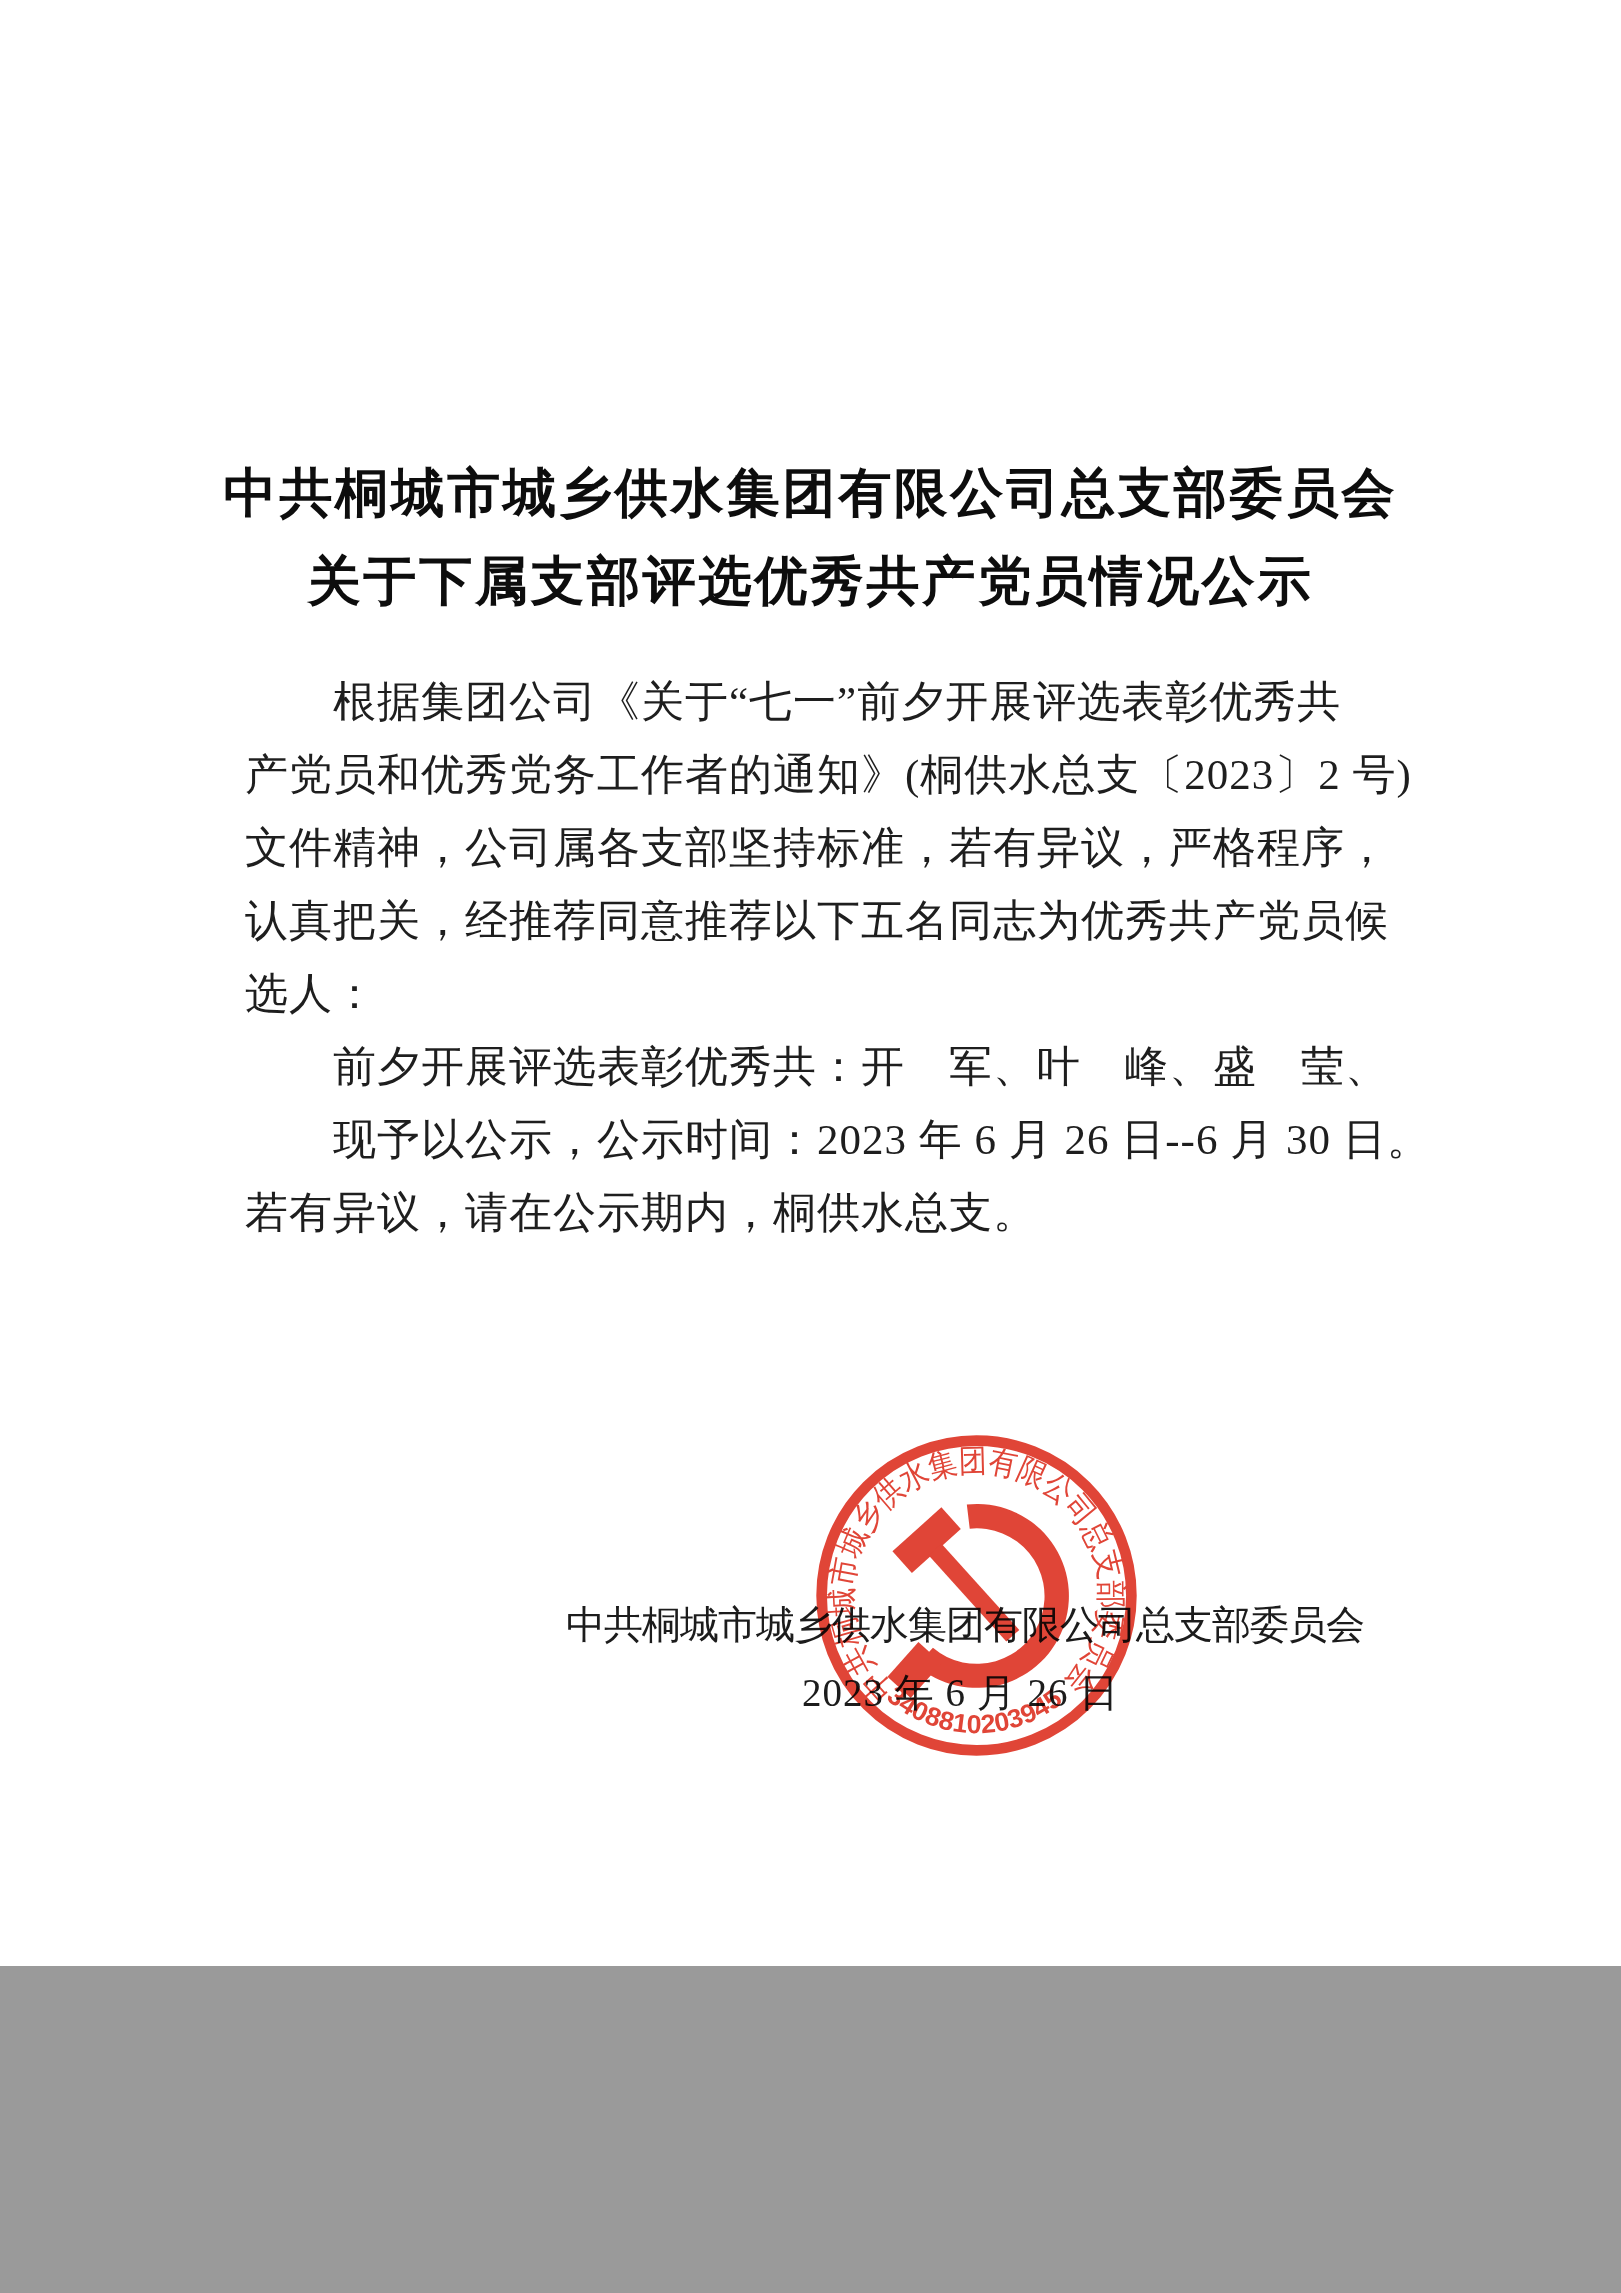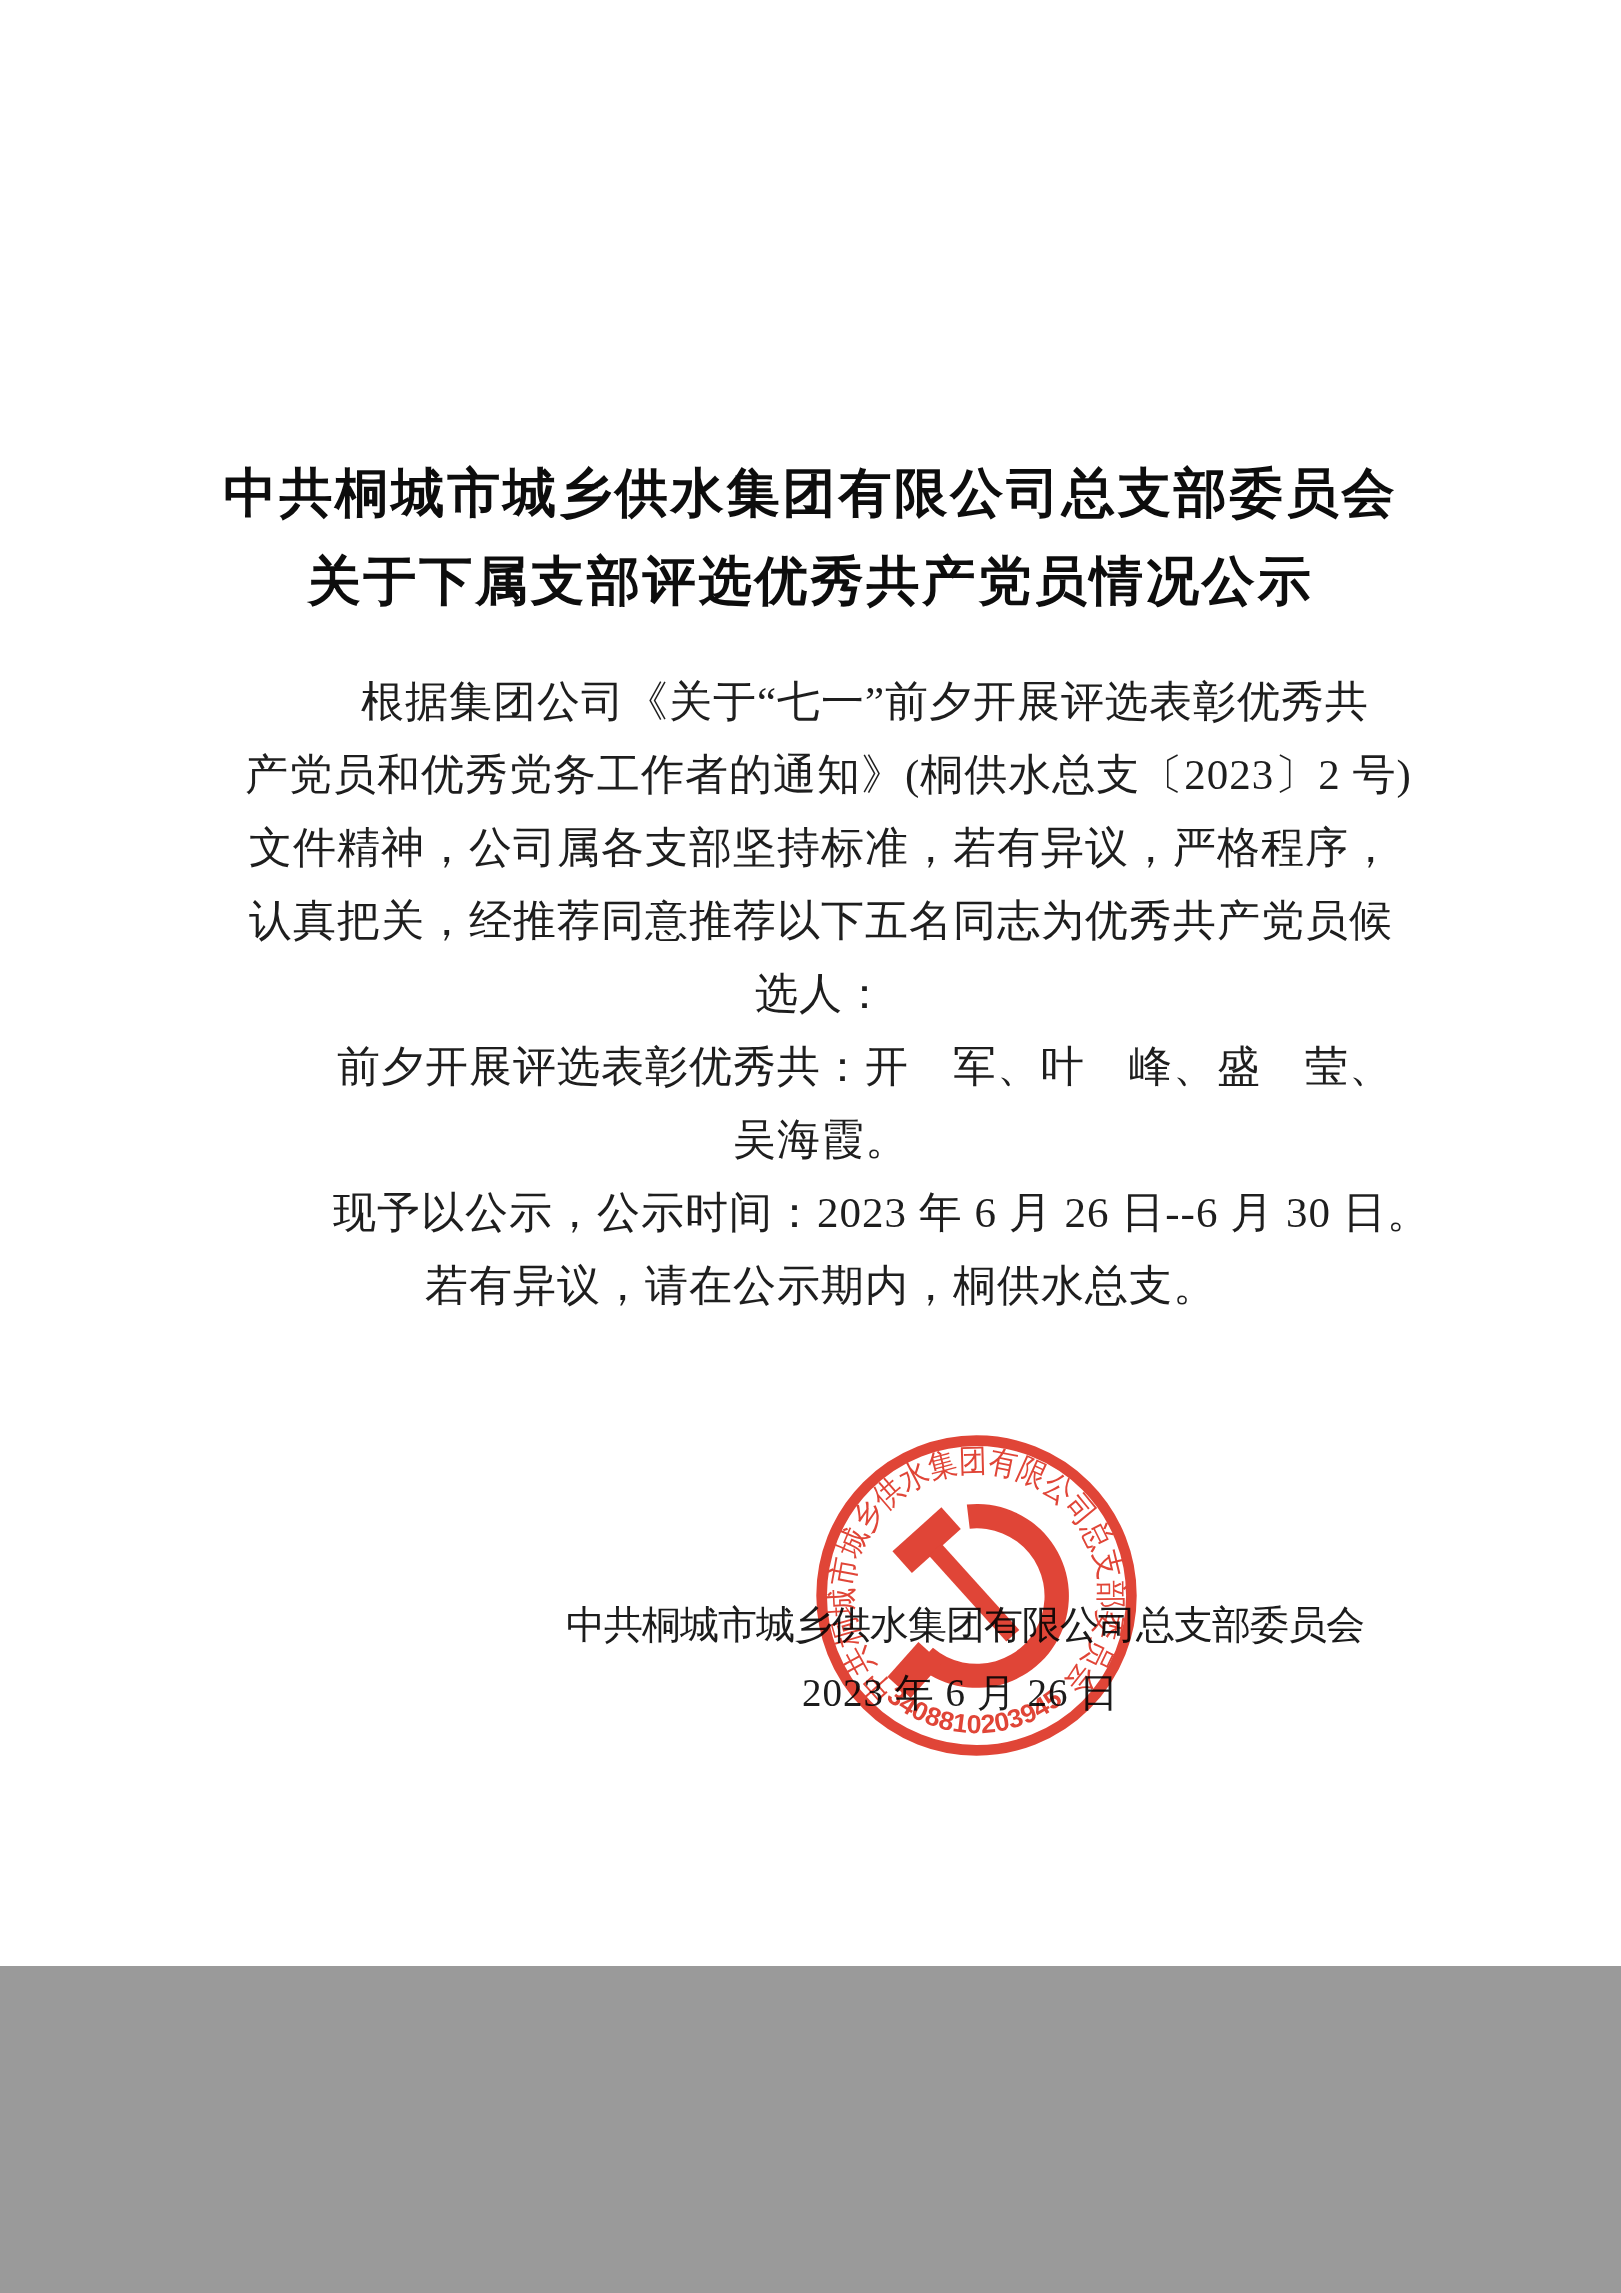--- a/index.html
+++ b/index.html
@@ -30,7 +30,6 @@
     line-height:73px;
     letter-spacing:1px;
     color:#1e1e1e;
-    text-align:center;
   }
   .body-text .line{white-space:nowrap;}
   .signature{

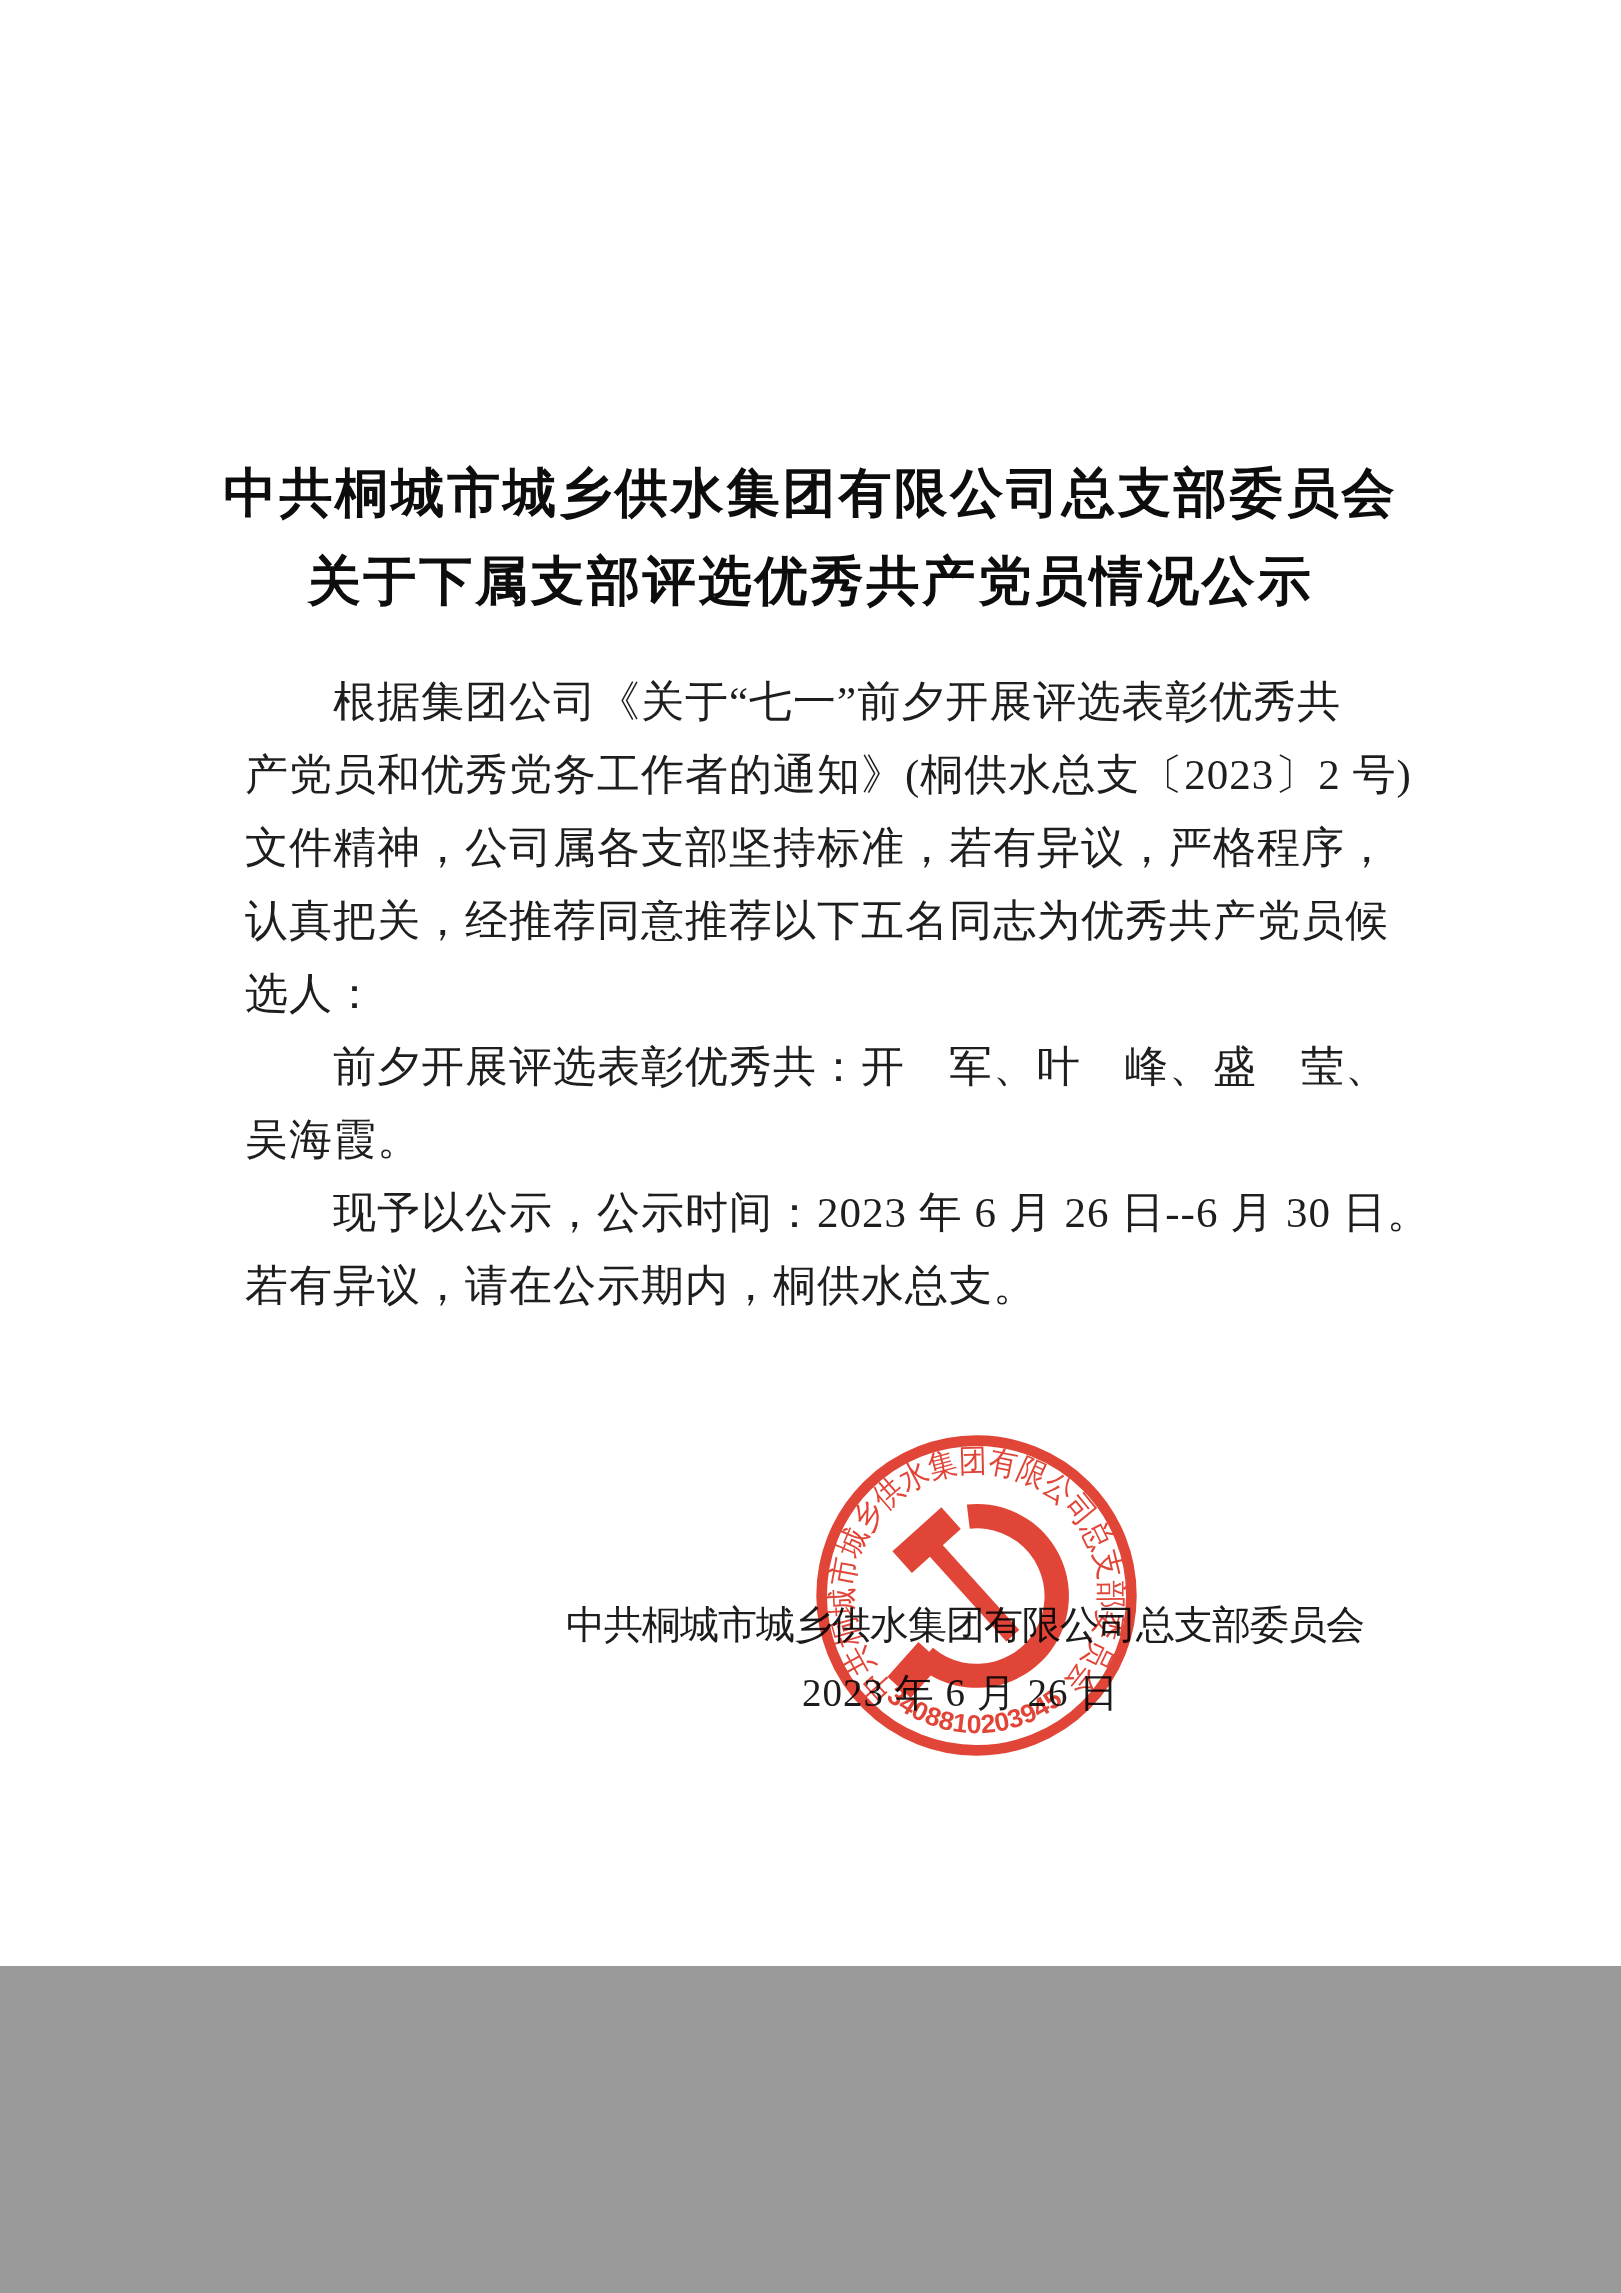--- a/index.html
+++ b/index.html
@@ -74,7 +74,6 @@
     <div class="line">认真把关，经推荐同意推荐以下五名同志为优秀共产党员候</div>
     <div class="line">选人：</div>
     <div class="line">　　前夕开展评选表彰优秀共：开　军、叶　峰、盛　莹、</div>
-    <div class="line">吴海霞。</div>
     <div class="line">　　现予以公示，公示时间：2023 年 6 月 26 日--6 月 30 日。</div>
     <div class="line">若有异议，请在公示期内，桐供水总支。</div>
   </div>

